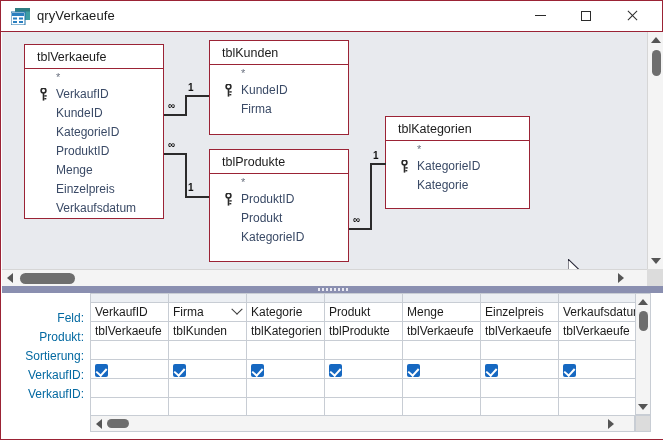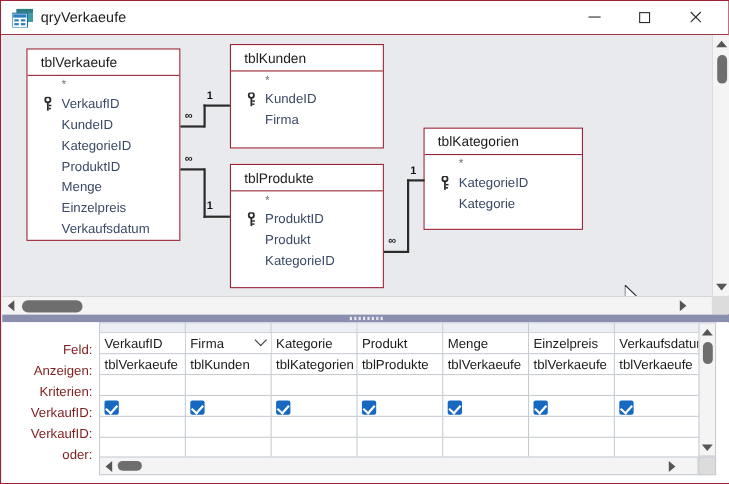--- a/index.html
+++ b/index.html
@@ -100,7 +100,7 @@
   .rowlabels{position:absolute;left:0;top:16px;width:88px;}
   .rowlabels div{
     height:19px;line-height:19px;text-align:right;padding-right:6px;
-    font-size:12px;color:#7f1d1d;box-sizing:border-box;
+    font-size:12px;color:#0369a1;box-sizing:border-box;
   }
   .gridtable{
     position:absolute;left:88px;top:0;width:545px;

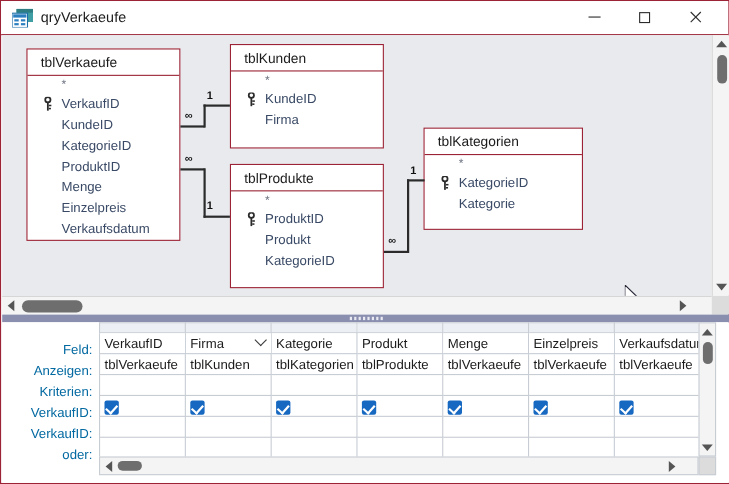--- a/index.html
+++ b/index.html
@@ -317,7 +317,7 @@
 
     <div class="rowlabels">
       <div>Feld:</div>
-      <div>Anzeigen:</div>
+      <div>Produkt:</div>
       <div>Kriterien:</div>
       <div>VerkaufID:</div>
       <div>VerkaufID:</div>

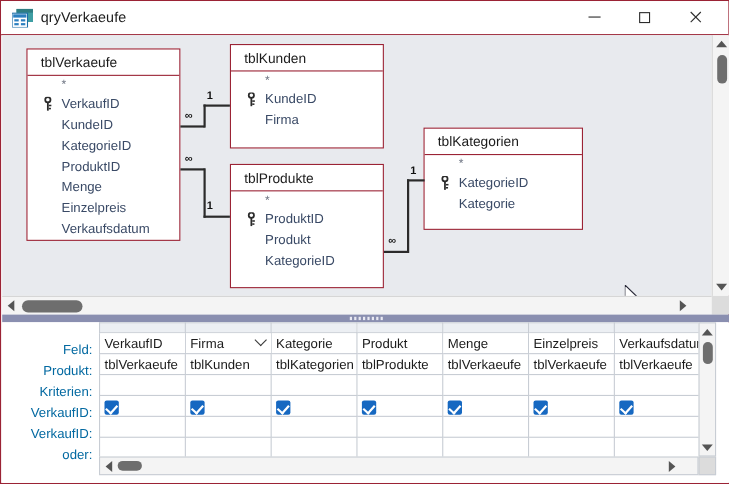--- a/index.html
+++ b/index.html
@@ -318,7 +318,7 @@
     <div class="rowlabels">
       <div>Feld:</div>
       <div>Produkt:</div>
-      <div>Kriterien:</div>
+      <div>Sortierung:</div>
       <div>VerkaufID:</div>
       <div>VerkaufID:</div>
       <div>oder:</div>

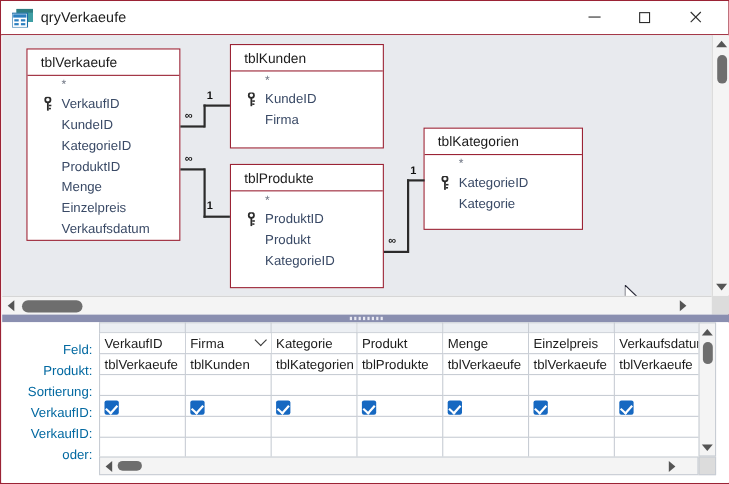--- a/index.html
+++ b/index.html
@@ -321,7 +321,6 @@
       <div>Sortierung:</div>
       <div>VerkaufID:</div>
       <div>VerkaufID:</div>
-      <div>oder:</div>
     </div>
 
     <table class="gridtable">

